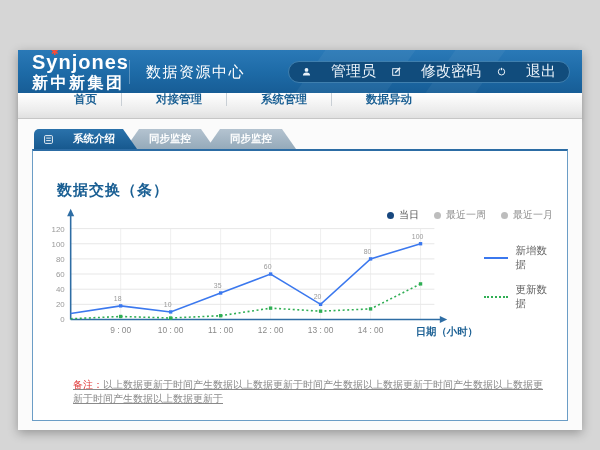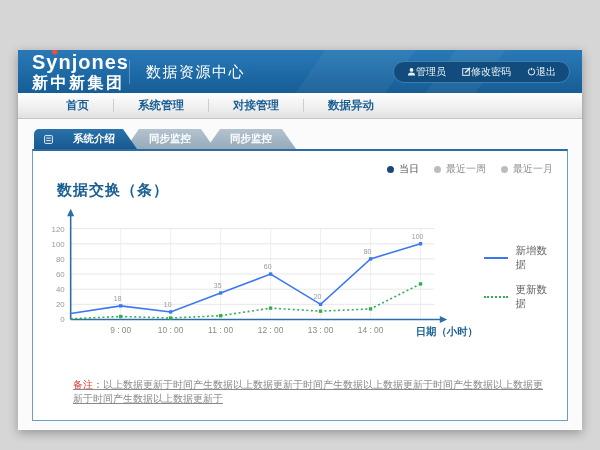--- a/index.html
+++ b/index.html
@@ -24,7 +24,7 @@
   .user-pill{position:absolute;right:12px;top:50%;transform:translateY(-50%);background:#114c7c;
     border:1px solid #3f7fae;border-radius:11px;height:22px;display:flex;align-items:center;
     padding:0 13px;gap:16px;}
-  .user-item{display:flex;align-items:center;gap:0;color:#eaf2f9;font-size:10px;cursor:pointer;white-space:nowrap;}
+  .user-item{display:flex;align-items:center;gap:20px;color:#eaf2f9;font-size:15px;cursor:pointer;white-space:nowrap;}
   .user-item svg{display:block;}
 
   

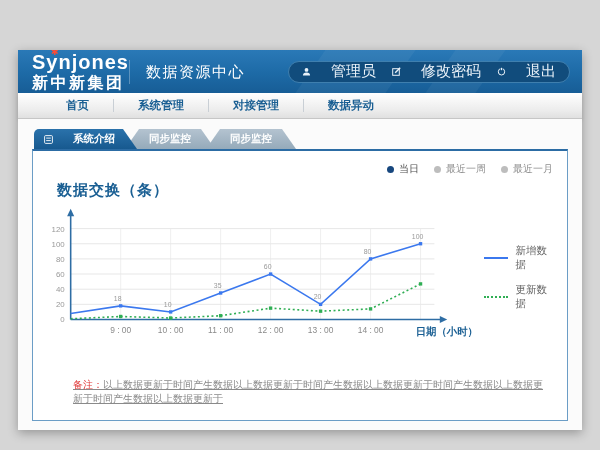--- a/index.html
+++ b/index.html
@@ -29,8 +29,8 @@
 
   
   .nav{height:26px;background:linear-gradient(180deg,#ffffff 0%,#ececec 70%,#e0e0e0 100%);
-    border-bottom:1px solid #c6c6c6;display:flex;align-items:center;padding-left:24px;
-    box-shadow:0 2px 3px rgba(0,0,0,.08);}
+    border-bottom:1px solid #c6c6c6;display:flex;align-items:flex-start;padding-left:32px;
+    box-shadow:0 2px 3px rgba(0,0,0,.08);gap:10px;}
   .nav-item{color:#1a5f93;font-size:11.5px;font-weight:bold;padding:0 24px;height:13px;line-height:13px;
     border-right:1px solid #c9cfd5;cursor:pointer;white-space:nowrap;}
   .nav-item:last-child{border-right:none;}

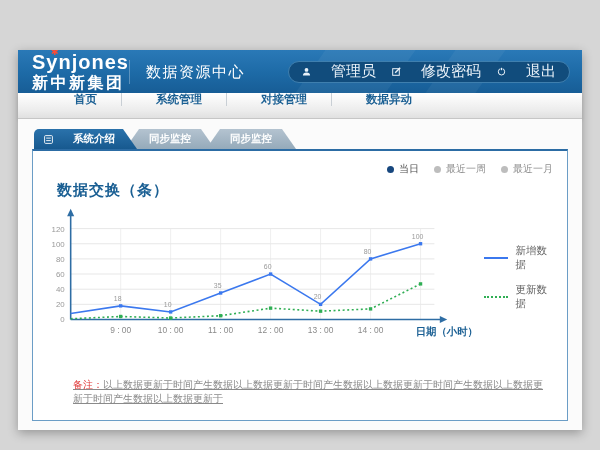--- a/index.html
+++ b/index.html
@@ -107,8 +107,8 @@
 
   <div class="nav">
     <div class="nav-item">首页</div>
+    <div class="nav-item">对接管理</div>
     <div class="nav-item">系统管理</div>
-    <div class="nav-item">对接管理</div>
     <div class="nav-item">数据异动</div>
   </div>
 

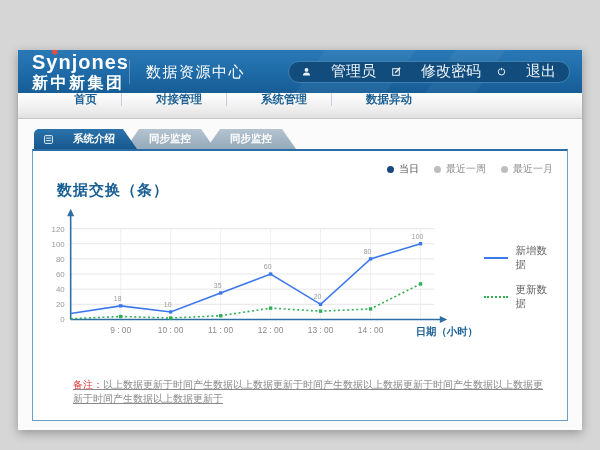--- a/index.html
+++ b/index.html
@@ -51,7 +51,7 @@
   .panel{border:1px solid #6b9dc6;border-top:2px solid #2c6ca4;background:#fff;min-height:264px;
     position:relative;padding:8px 10px 14px;}
   .filters{position:absolute;top:11px;right:14px;display:flex;gap:15px;align-items:center;}
-  .filter{display:flex;align-items:center;gap:5px;font-size:10px;color:#909090;cursor:pointer;white-space:nowrap;}
+  .filter{display:flex;align-items:center;gap:5px;font-size:10px;color:#909090;cursor:pointer;white-space:nowrap;margin-top:46px;}
   .filter .dot{width:7px;height:7px;border-radius:50%;background:#bdbdbd;}
   .filter.selected .dot{background:#17477e;}
   .filter.selected{color:#4d4d4d;}

